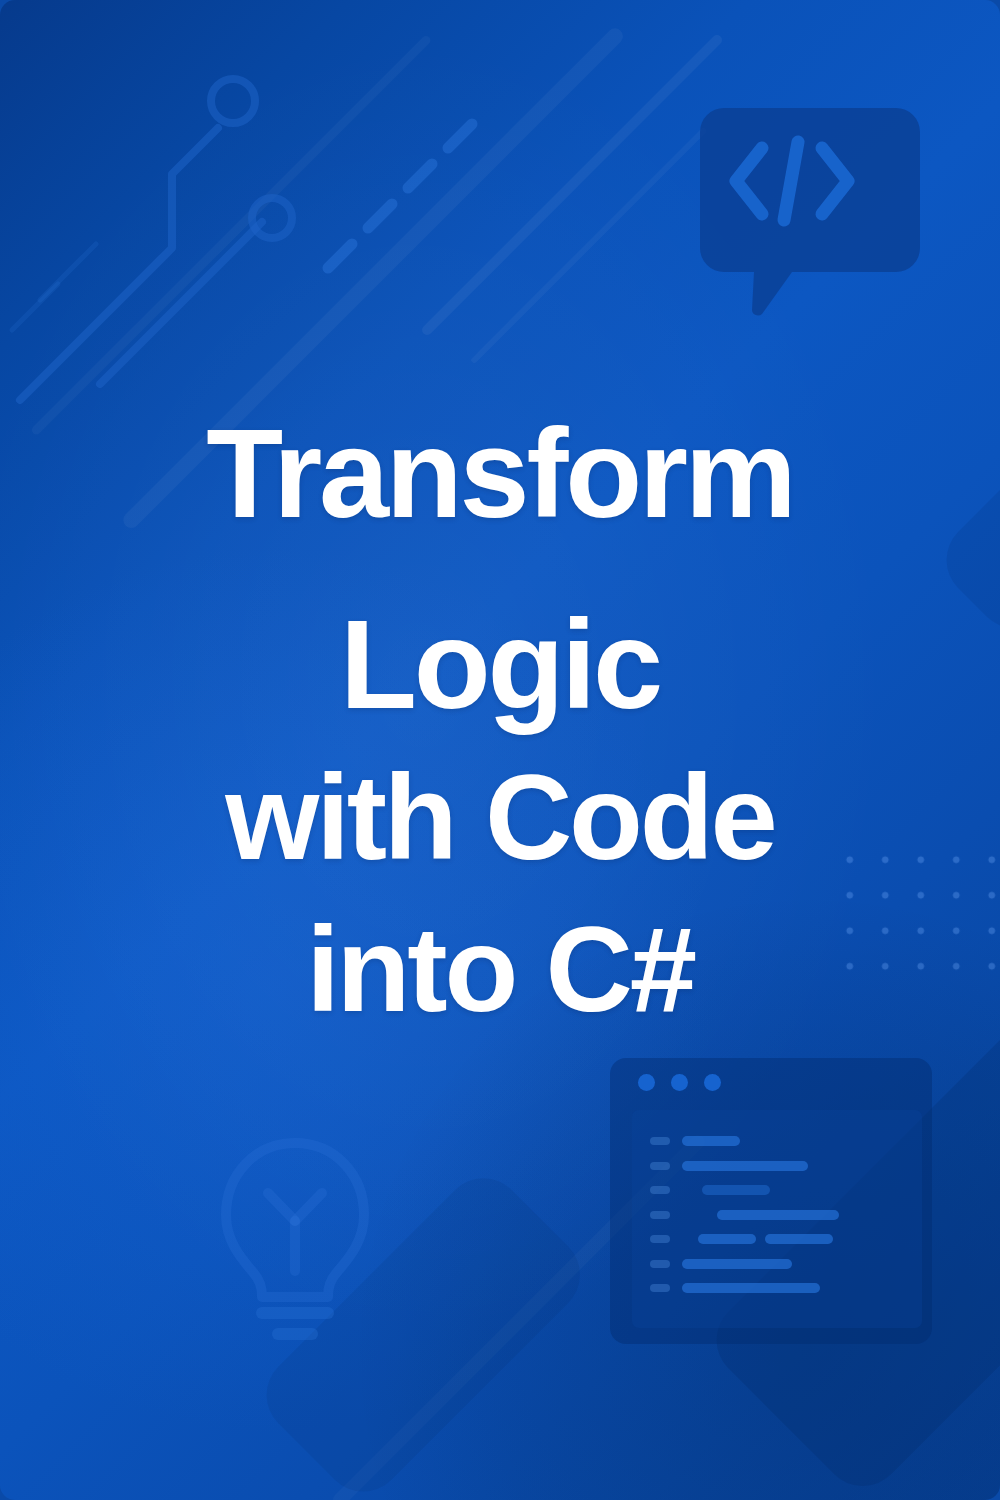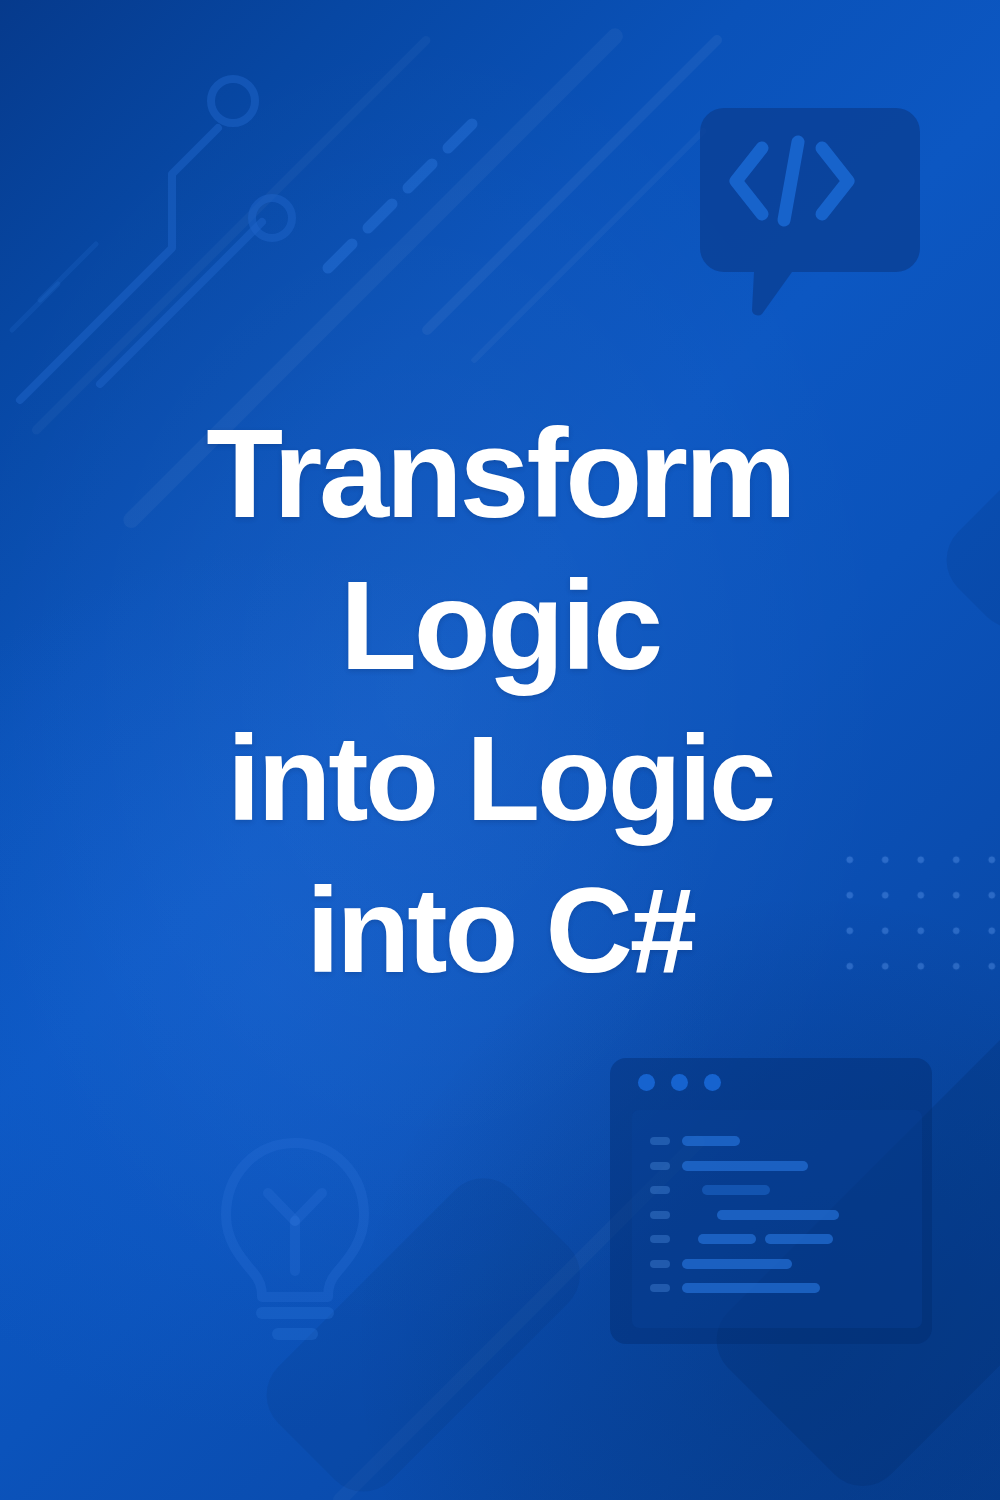--- a/index.html
+++ b/index.html
@@ -25,6 +25,7 @@
         #0a4db0 72%,
         #0847a2 86%,
         #063f93 100%);
+    border-radius: 15px;
   }
 
   

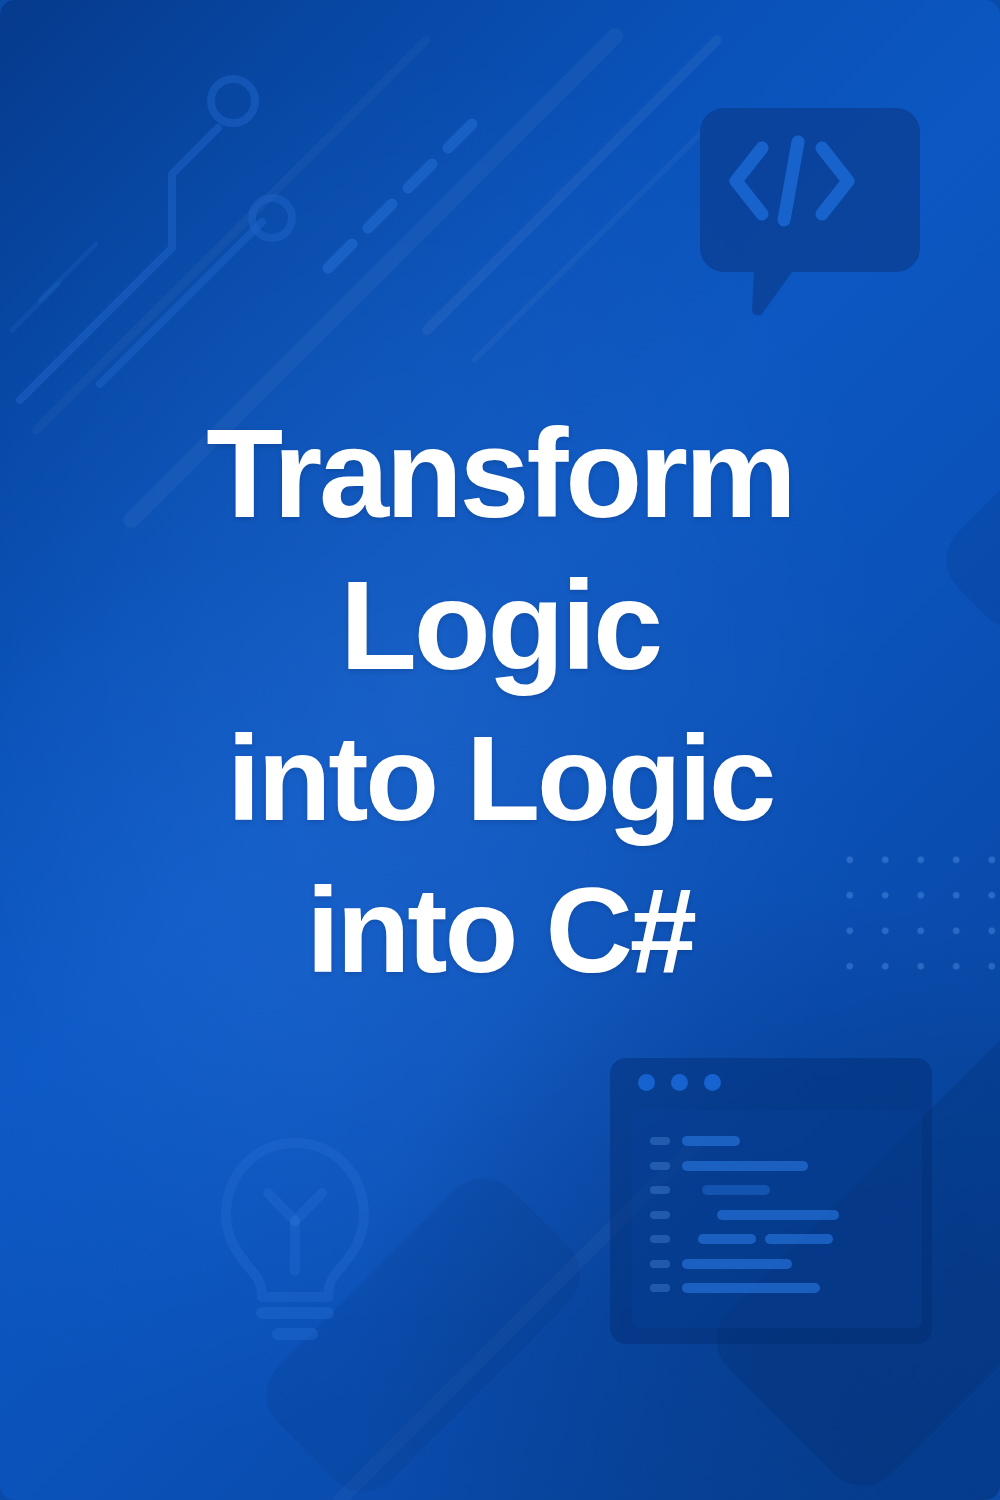--- a/index.html
+++ b/index.html
@@ -137,7 +137,7 @@
   }
   .headline .ln { display:block; white-space:nowrap; }
   .headline .ln.l1 { font-size:126px; }
-  .headline .ln.l2 { font-size:126px; }
+  .headline .ln.l2 { font-size:126px;margin-top:39px; }
   .headline .ln.l3 { font-size:121px; }
   .headline .ln.l4 { font-size:121px; }
 </style>

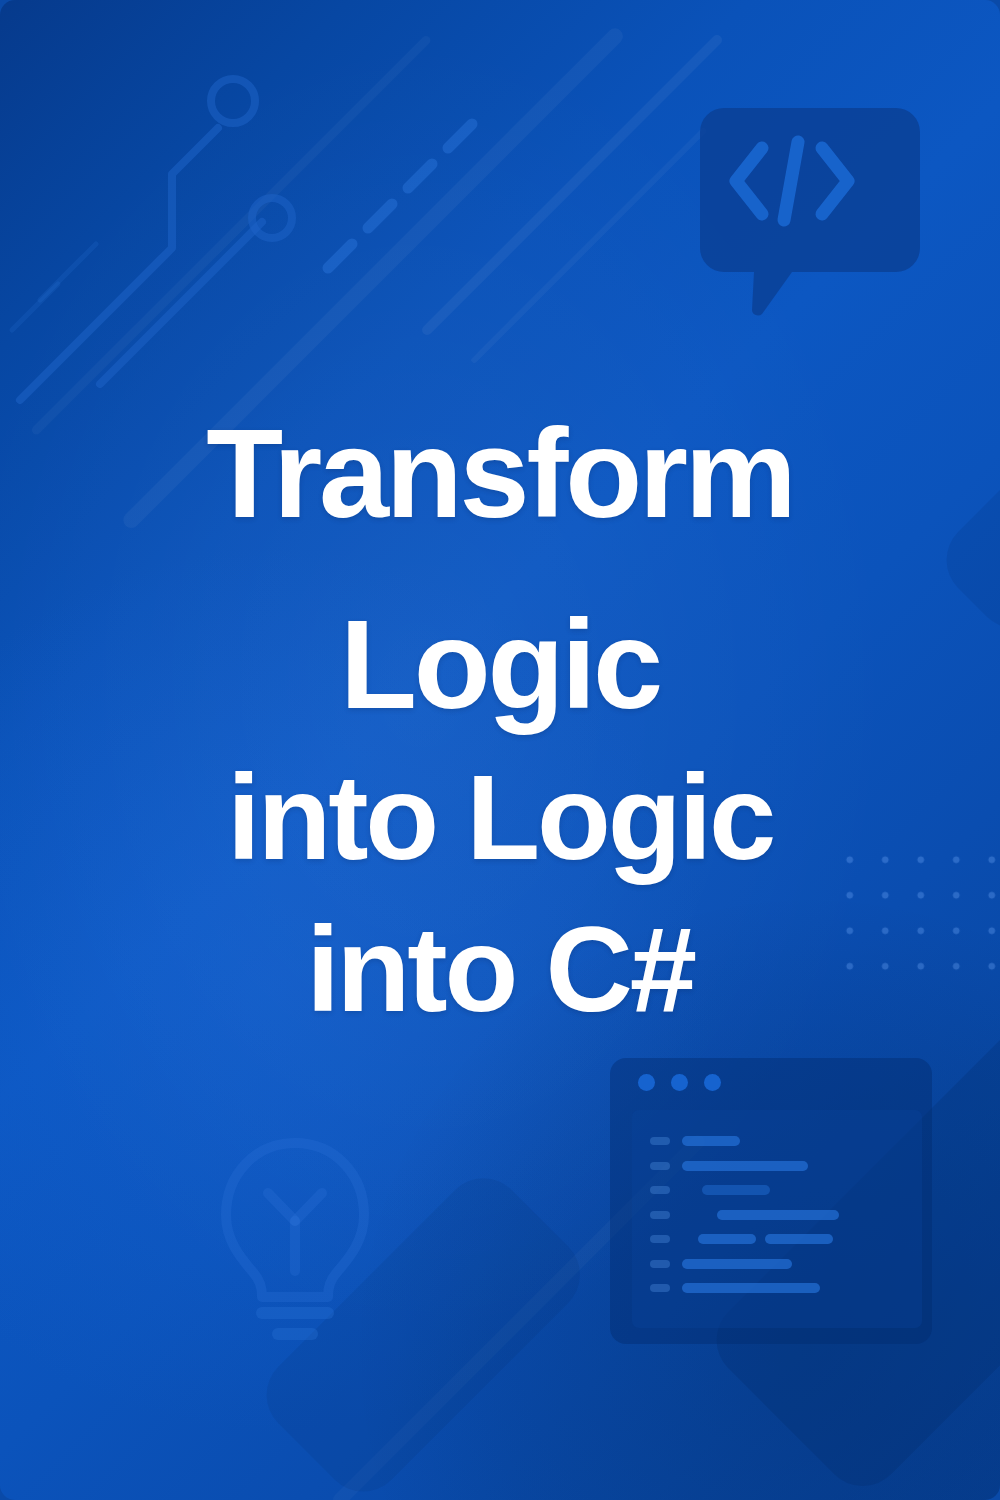--- a/index.html
+++ b/index.html
@@ -196,7 +196,7 @@
   <h1 class="headline">
     <span class="ln l1">Transform</span>
     <span class="ln l2">Logic</span>
-    <span class="ln l3">into Logic</span>
+    <span class="ln l3">with Code</span>
     <span class="ln l4">into C#</span>
   </h1>
 

